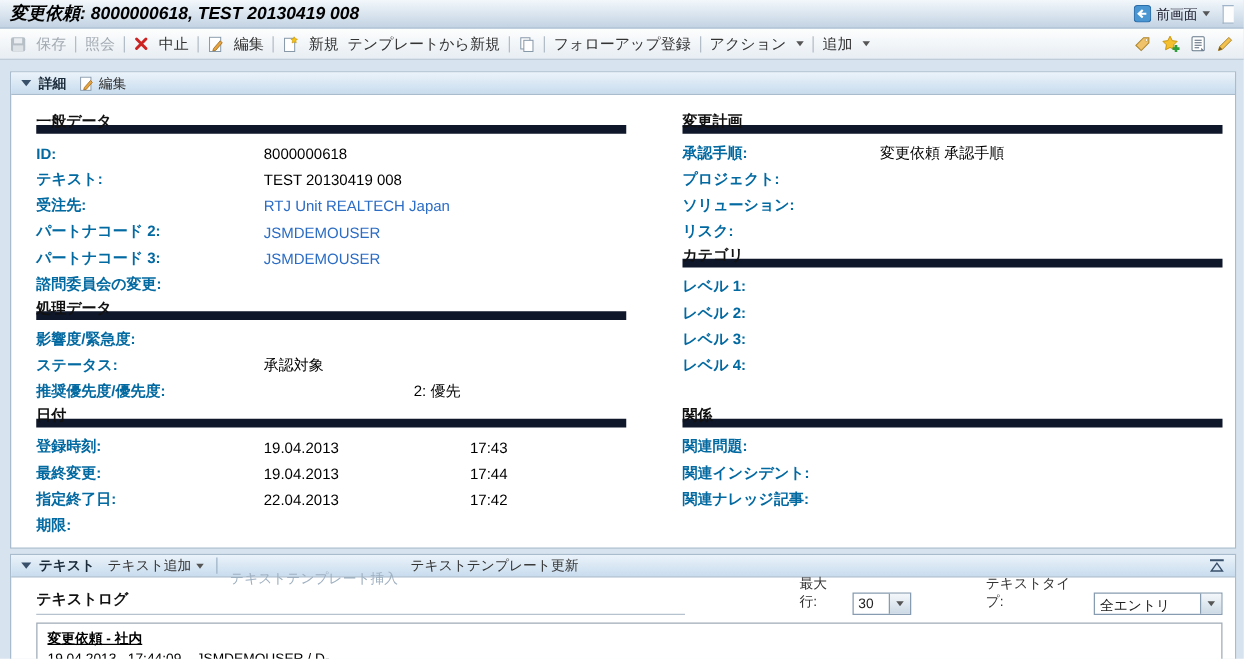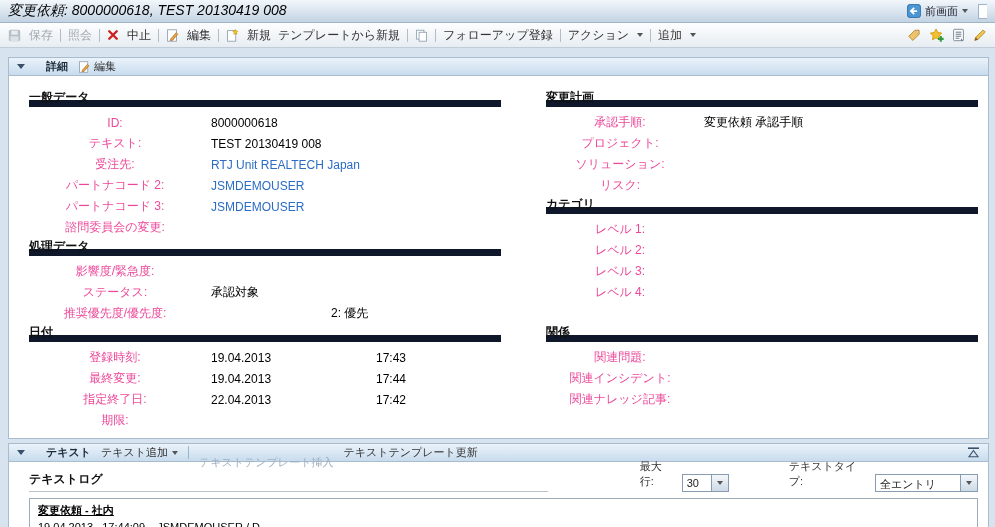--- a/index.html
+++ b/index.html
@@ -15,7 +15,7 @@
     background:linear-gradient(#f2f7fb,#c3d3e3);
     border-bottom:1px solid #9fb4c9;
   }
-  .titlebar .title{ flex:1; font-size:14px; font-weight:normal; font-style:italic; color:#000; }
+  .titlebar .title{ flex:1; font-size:14px; font-weight:bold; font-style:italic; color:#000; }
   .backbtn{ display:flex; align-items:center; gap:4px; font-size:11px; color:#223; cursor:pointer; margin-right:10px;}
   .edgebox{ width:9px; height:15px; background:#fdfdfd; border:1px solid #9fb4c9; border-right:none; }
   .caret{ width:0; height:0; border-left:3.5px solid transparent; border-right:3.5px solid transparent; border-top:4px solid #555; display:inline-block; }

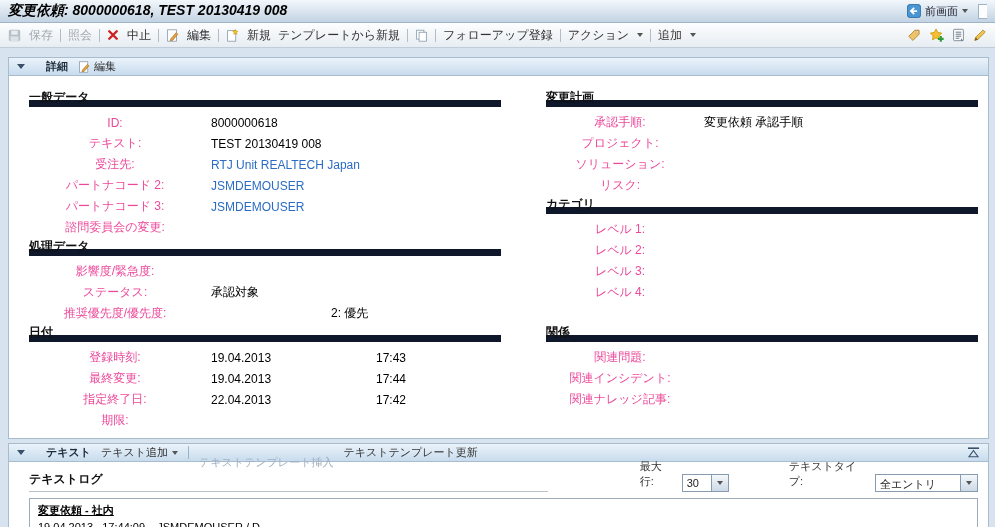--- a/index.html
+++ b/index.html
@@ -38,7 +38,7 @@
     background:linear-gradient(#ebf3fa,#c8dcee);
     border-bottom:1px solid #a9bccd; font-size:11px;
   }
-  .ptitle{ display:flex; align-items:center; gap:21px; font-weight:bold; color:#1c2b3a; }
+  .ptitle{ display:flex; align-items:center; gap:6px; font-weight:bold; color:#1c2b3a; }
   .tri-down{ width:0; height:0; border-left:4px solid transparent; border-right:4px solid transparent; border-top:5px solid #39506b; }
   .hbtn{ display:flex; align-items:center; gap:4px; color:#333; cursor:pointer; white-space:nowrap; }
   .hbtn.disabled{ color:#9fb0c0; cursor:default;margin-top:20px; }

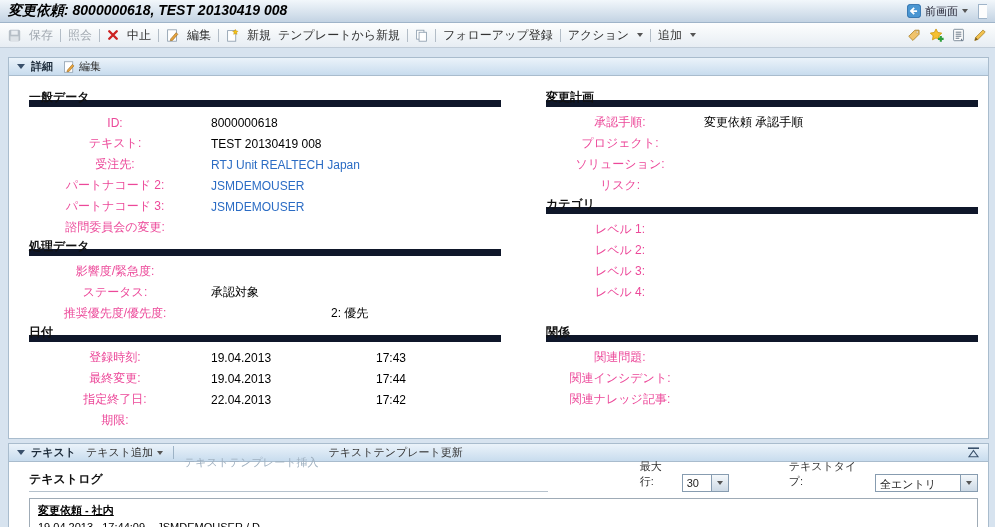--- a/index.html
+++ b/index.html
@@ -51,7 +51,7 @@
   .sect-title{ font-weight:bold; color:#111; font-size:12px; border-bottom:7px solid #0f172a; padding-bottom:2px; margin-bottom:5px; height:18px; }
   .sect-relations{ margin-top:21px; }
   .frow{ display:flex; align-items:center; height:21px; white-space:nowrap; }
-  .flabel{ width:172px; text-align:center; color:#ec4899; margin-right:10px; }
+  .flabel{ width:172px; text-align:left; color:#0369a1; margin-right:10px;font-weight:bold; }
   .col-right .flabel{ width:148px; }
   .fval{ color:#000; }
   .w165{ width:165px; }

